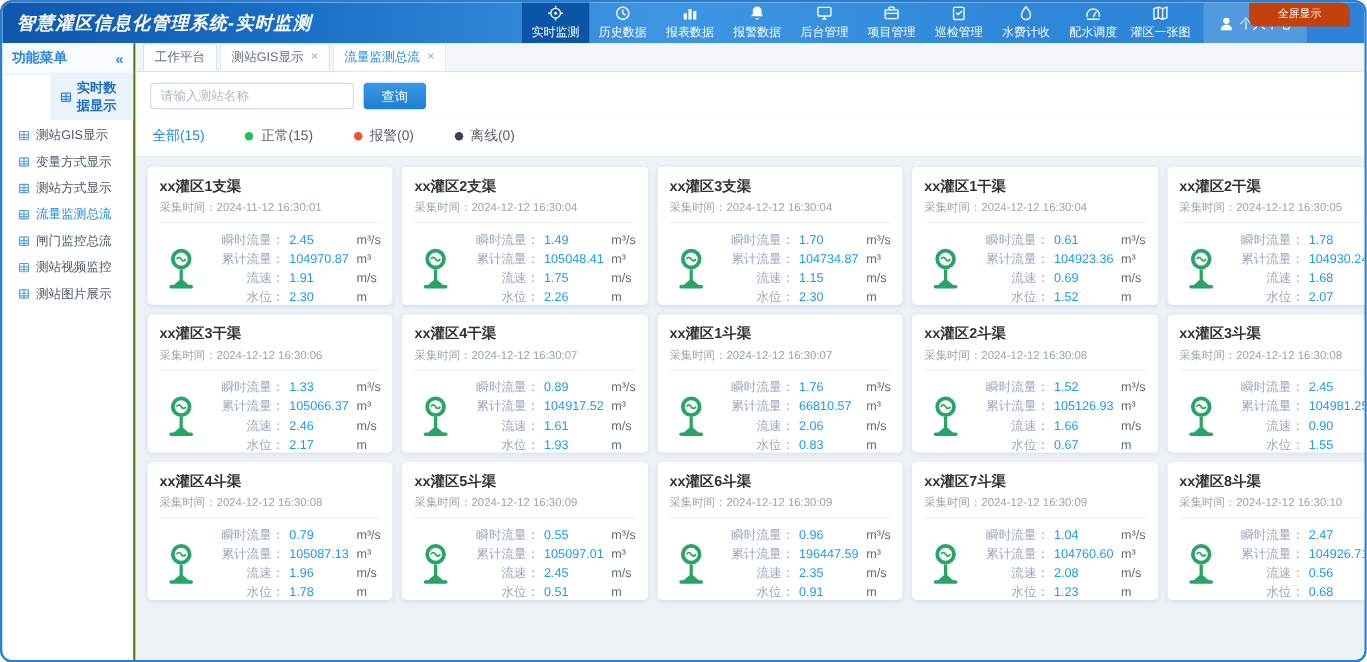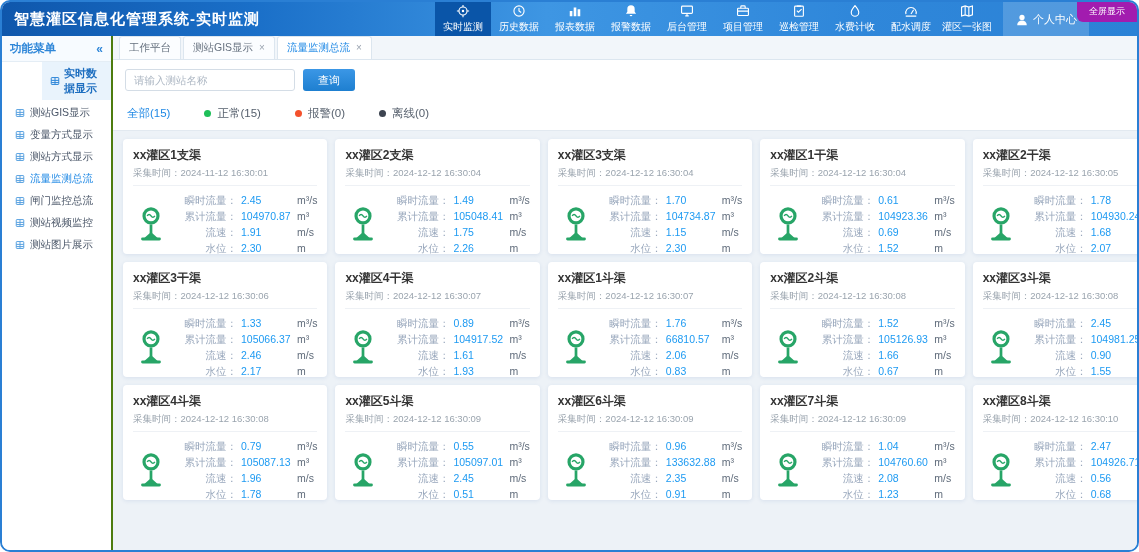--- a/index.html
+++ b/index.html
@@ -15,7 +15,7 @@
     background:linear-gradient(90deg,#0f57ac 0%,#1a6fc8 22%,#3e96e3 48%,#2f87da 75%,#2b82d6 100%);
     color:#fff; padding-left:12px;
   }
-  .app-title { font-size:15px; font-weight:bold; letter-spacing:1px; white-space:nowrap; }
+  .app-title { font-size:15px; font-weight:bold; letter-spacing:1px; white-space:nowrap;font-style:italic; }
   .top-nav { display:flex; margin-left:auto; height:100%; }
   .nav-item {
     width:56px; display:flex; flex-direction:column; align-items:center; justify-content:center;

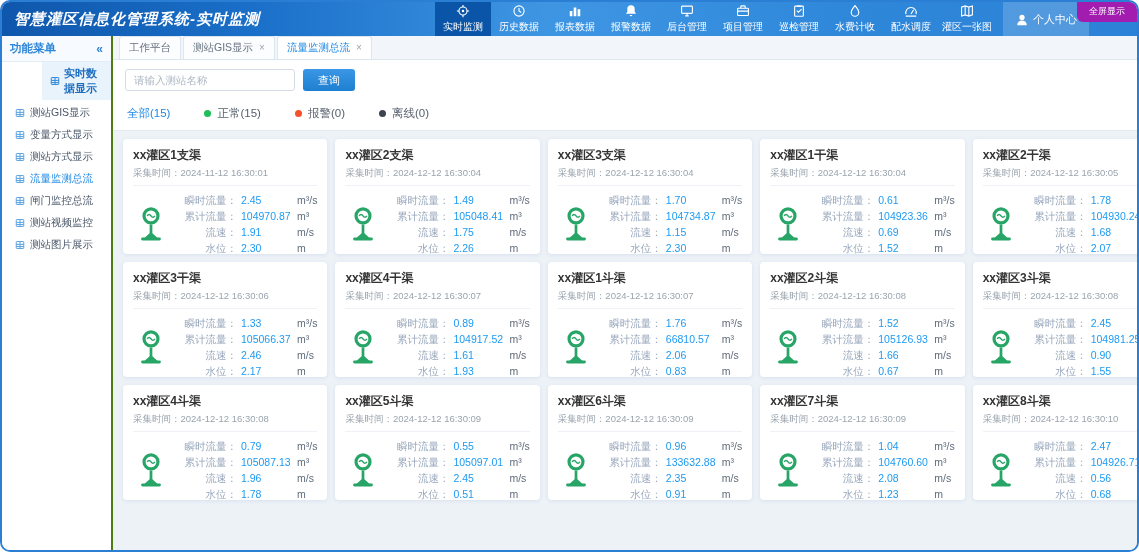--- a/index.html
+++ b/index.html
@@ -31,9 +31,9 @@
   }
   .profile .nav-icon { width:13px; height:13px; }
   .fullscreen-btn {
-    position:absolute; top:0; right:0; z-index:6;
-    background:#a21caf; color:#fff; font-size:9px; line-height:1;
-    padding:5px 12px 6px; border-radius:0 8px 0 6px; cursor:pointer;
+    position:absolute; top:0; right:12px; z-index:6;
+    background:#c2410c; color:#fff; font-size:9px; line-height:1;
+    padding:5px 24px 6px; border-radius:0 8px 0 6px; cursor:pointer;
   }
   
   .bodyrow { display:flex; height:calc(100% - 34px); }

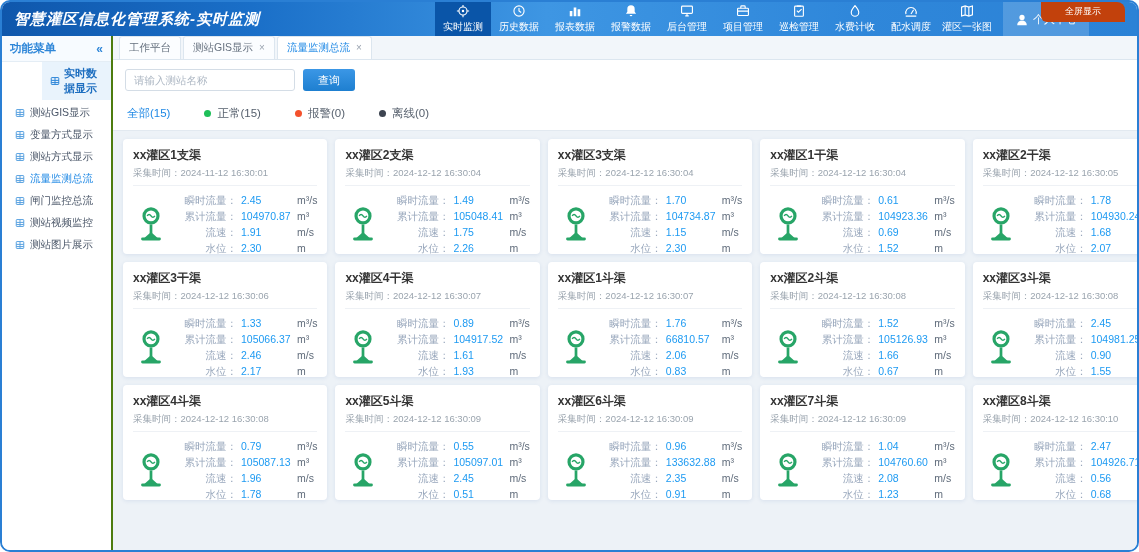--- a/index.html
+++ b/index.html
@@ -826,7 +826,7 @@
                 </div>
                 <div class="field">
                   <span class="field-label">累计流量：</span>
-                  <span class="field-value">133632.88</span>
+                  <span class="field-value">196447.59</span>
                   <span class="field-unit">m³</span>
                 </div>
                 <div class="field">

